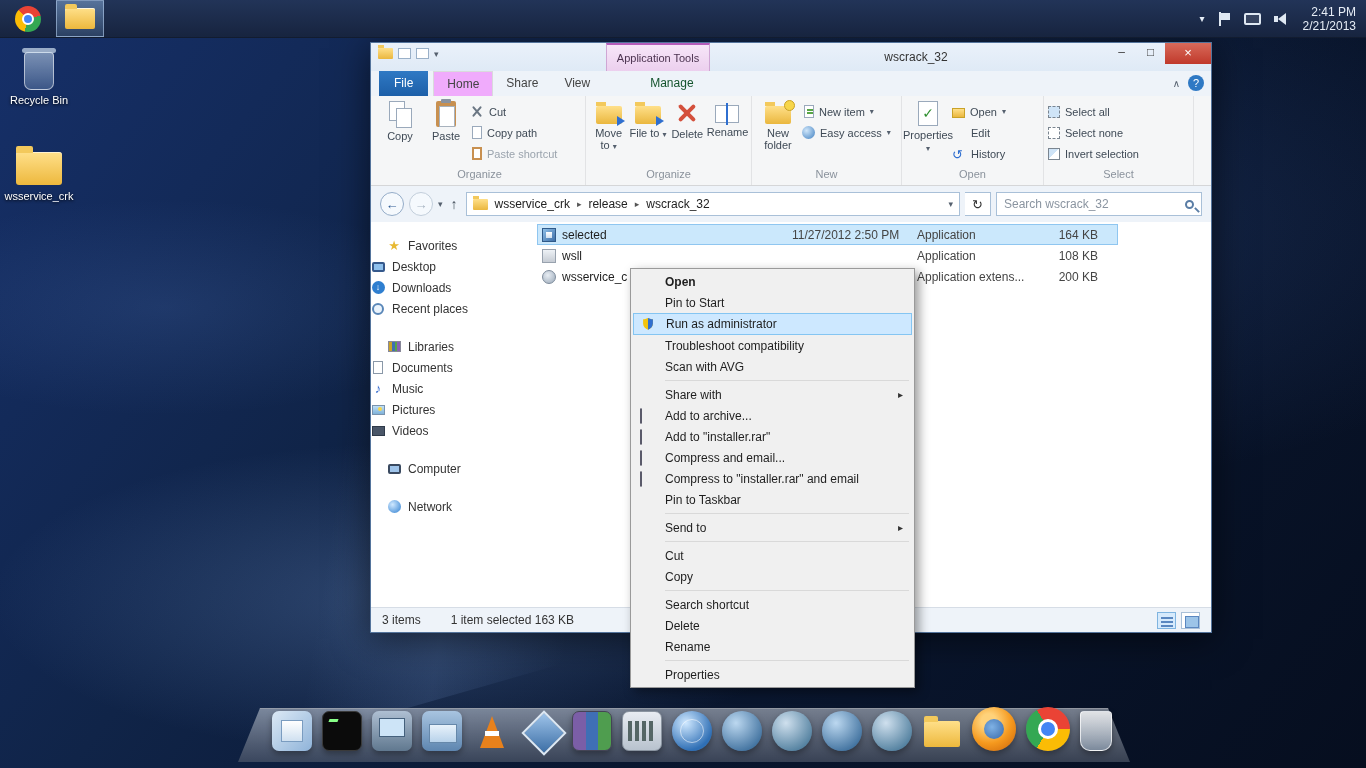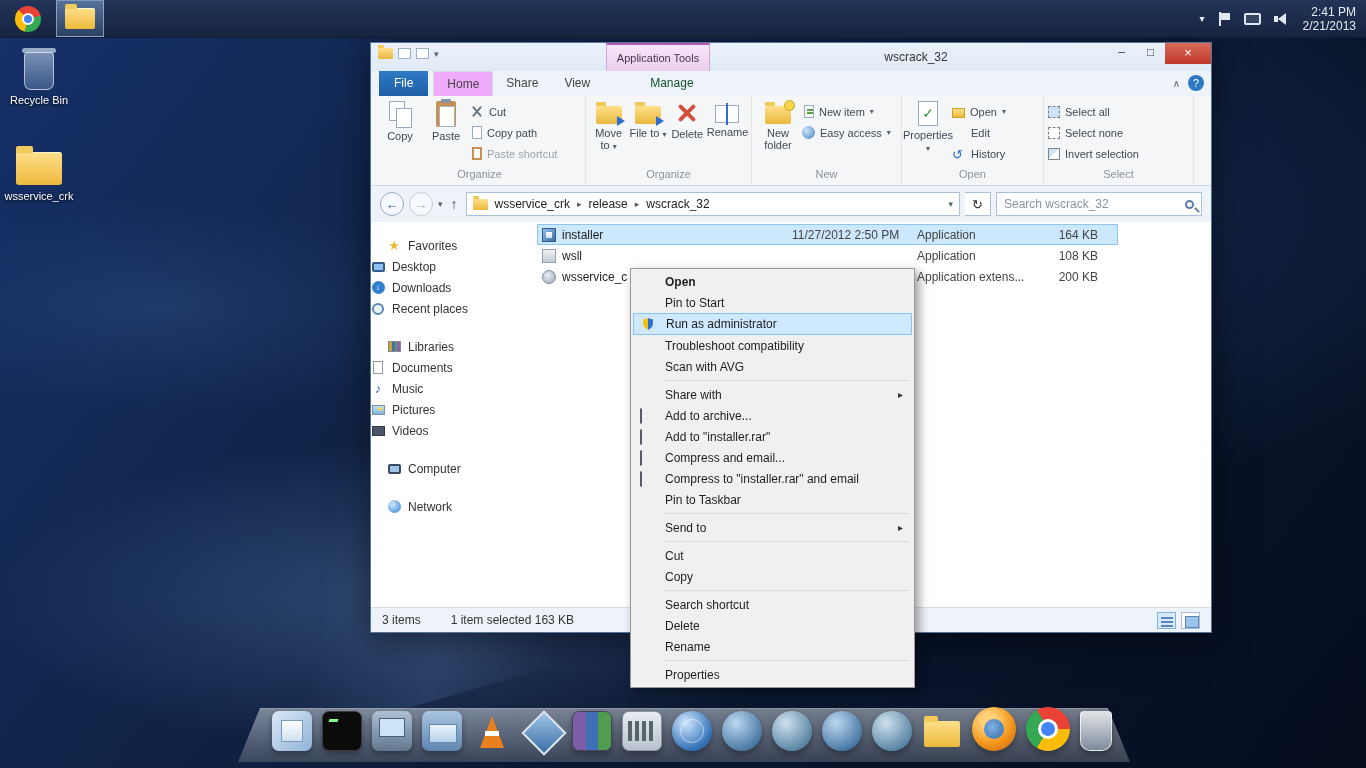--- a/index.html
+++ b/index.html
@@ -504,7 +504,7 @@
       <div class="frow selected">
         <div class="cell cell-name">
           <span class="fi fi-installer"></span>
-          <span>installer</span>
+          <span>selected</span>
         </div>
         <div class="cell cell-date">11/27/2012 2:50 PM</div>
         <div class="cell cell-type">Application</div>

